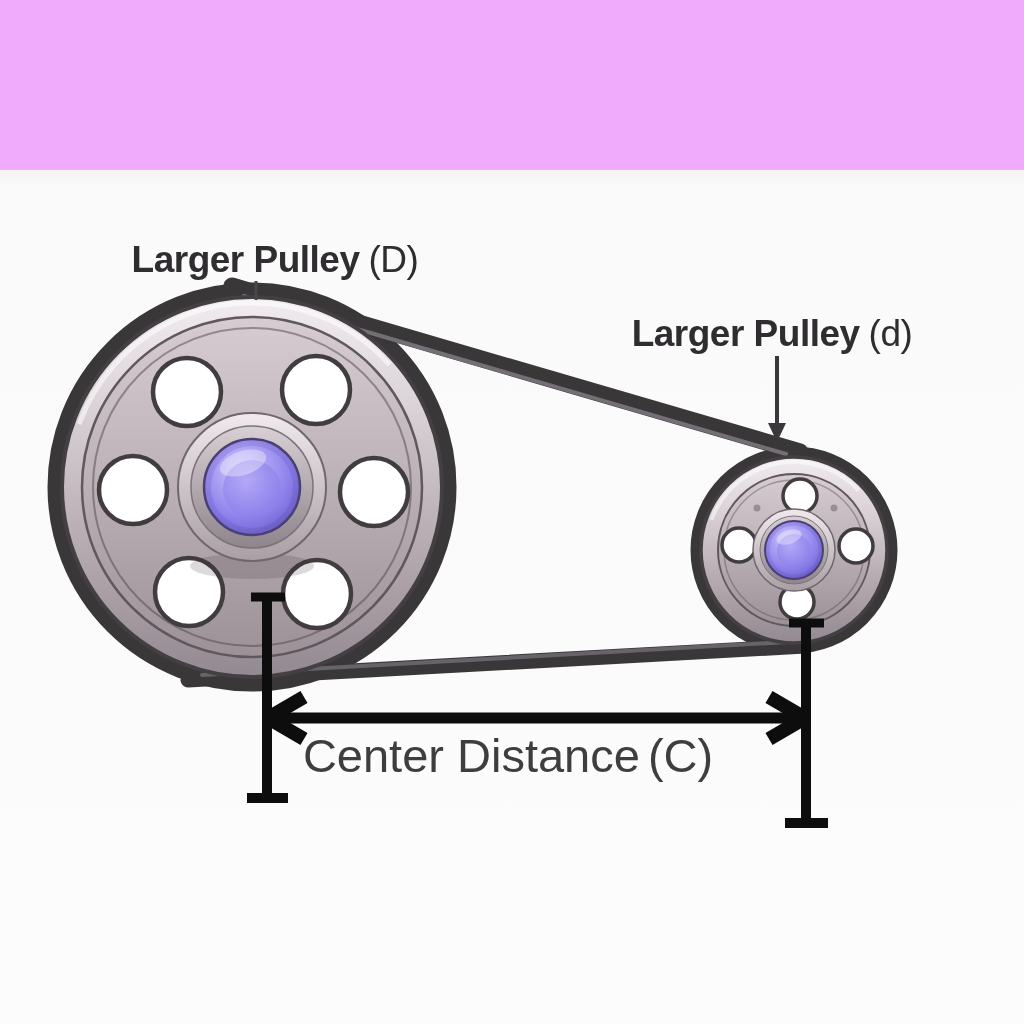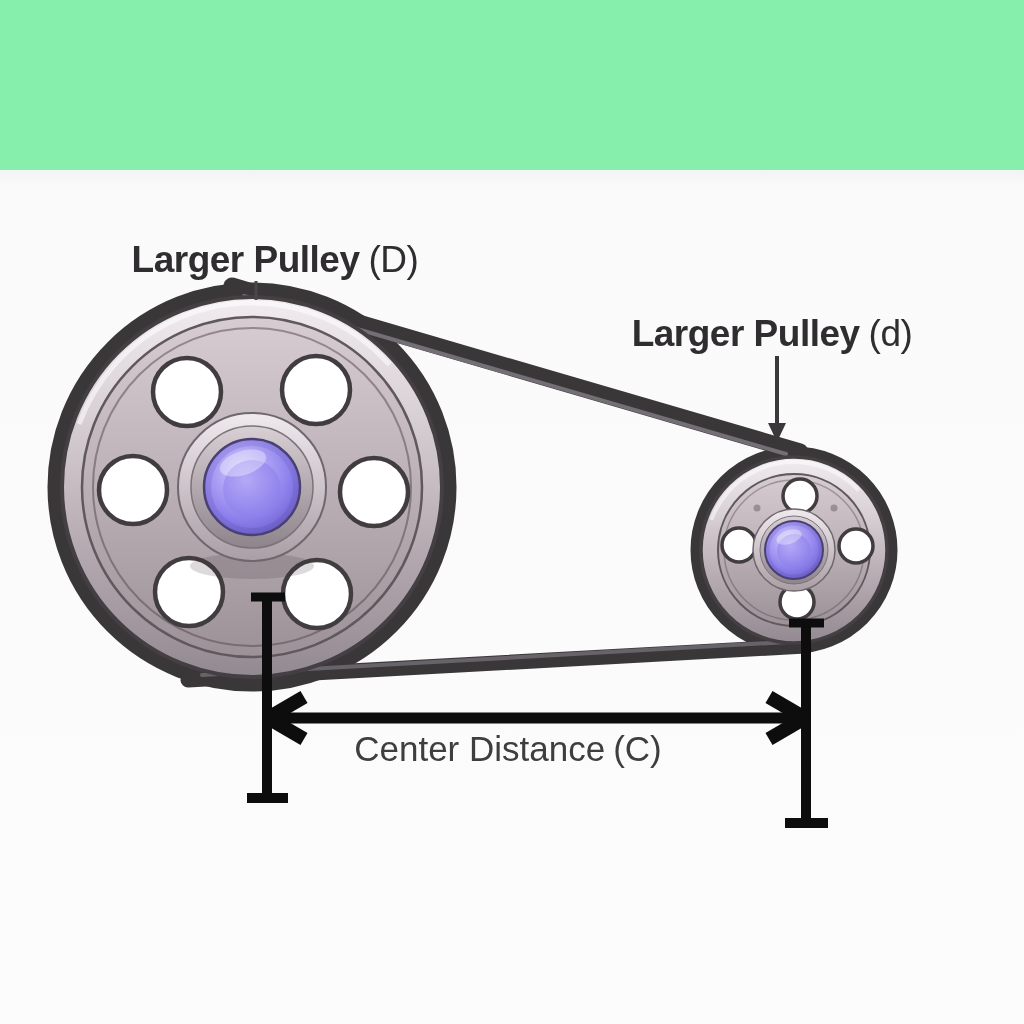--- a/index.html
+++ b/index.html
@@ -8,7 +8,7 @@
     width: 1024px;
     height: 1024px;
     overflow: hidden;
-    background: #86efac;
+    background: #f0abfc;
     font-family: "Liberation Sans", sans-serif;
   }
   .bg-lower {

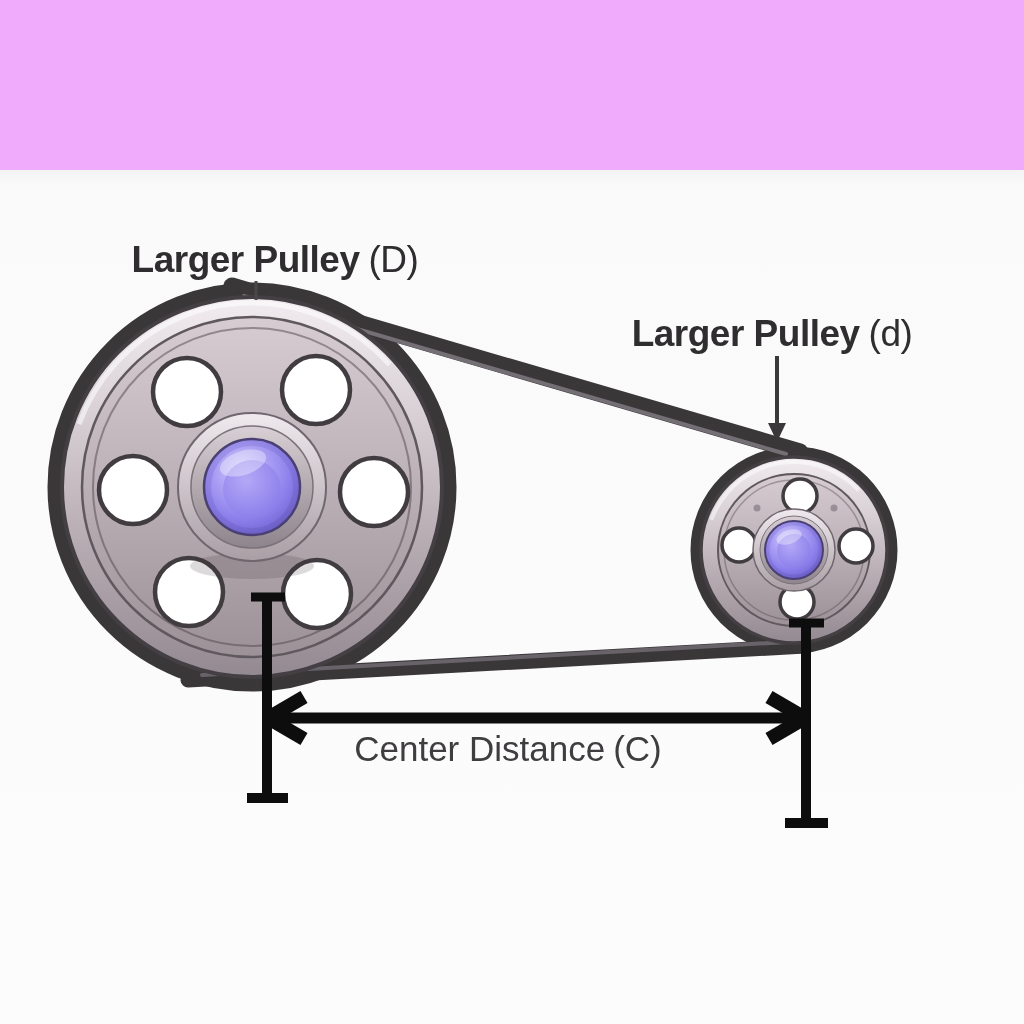--- a/index.html
+++ b/index.html
@@ -31,7 +31,7 @@
   .label .sym { font-weight: 500; margin-left: 9px; }
   .label-center {
     font-weight: 400;
-    font-size: 35px;
+    font-size: 47px;
     color: #3f3d3f;
     letter-spacing: 0px;
   }

